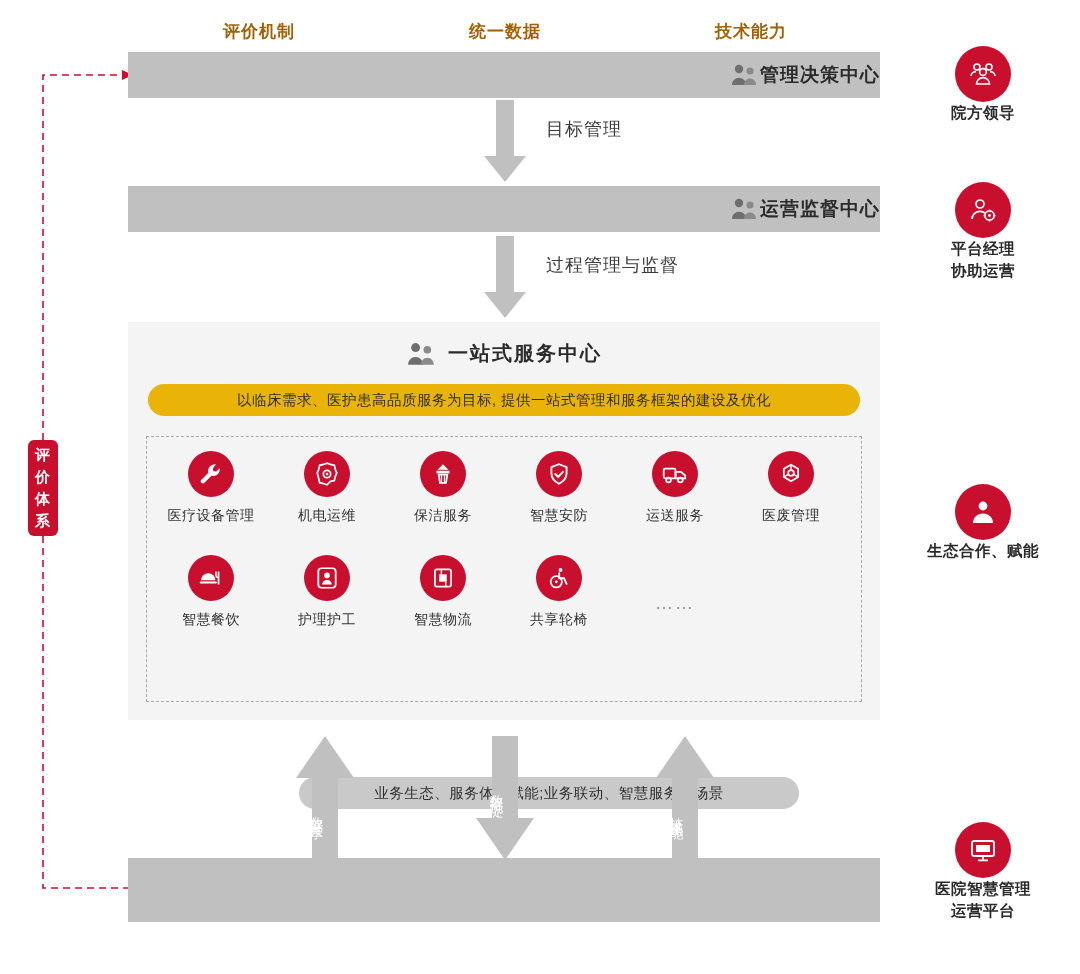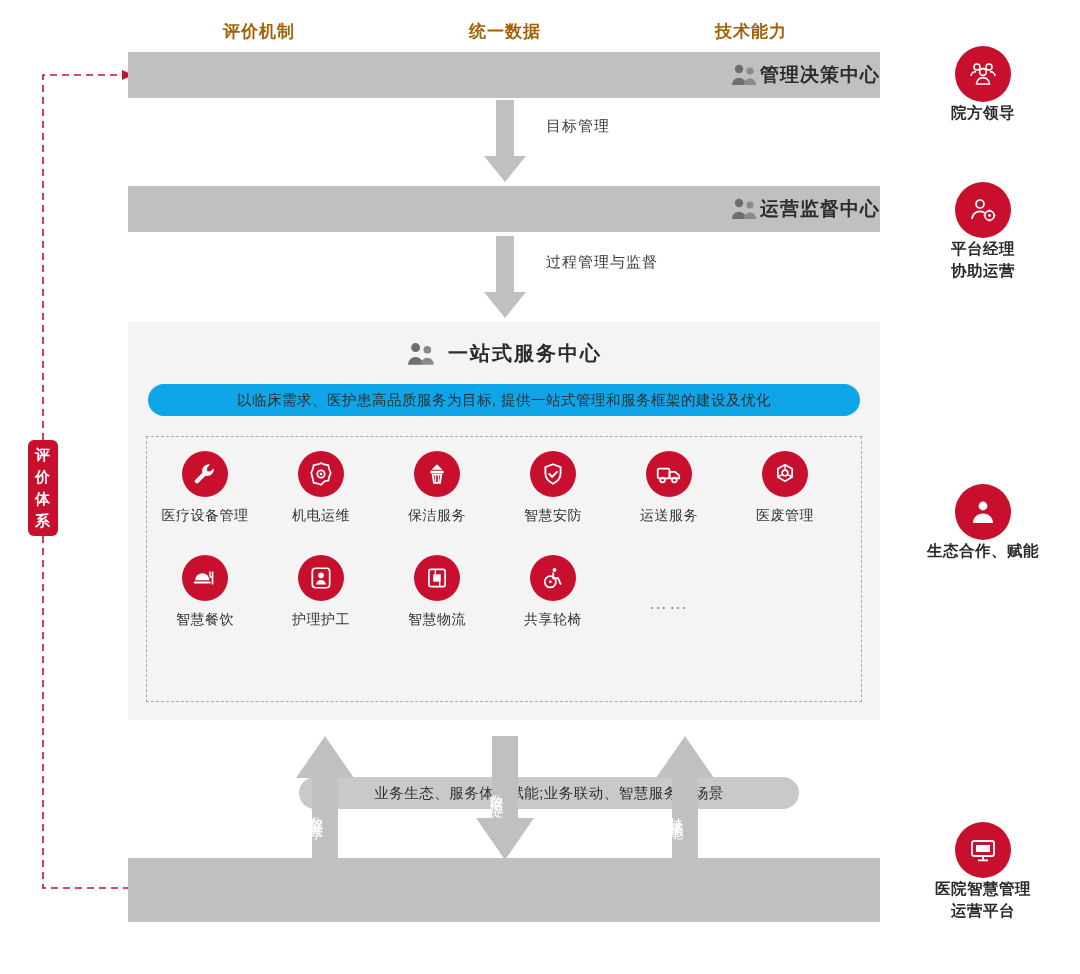--- a/index.html
+++ b/index.html
@@ -69,7 +69,7 @@
   
   .flow-label {
     position: absolute;
-    font-size: 15px;
+    font-size: 18px;
     color: #3c3c3c;
     letter-spacing: 1px;
   }

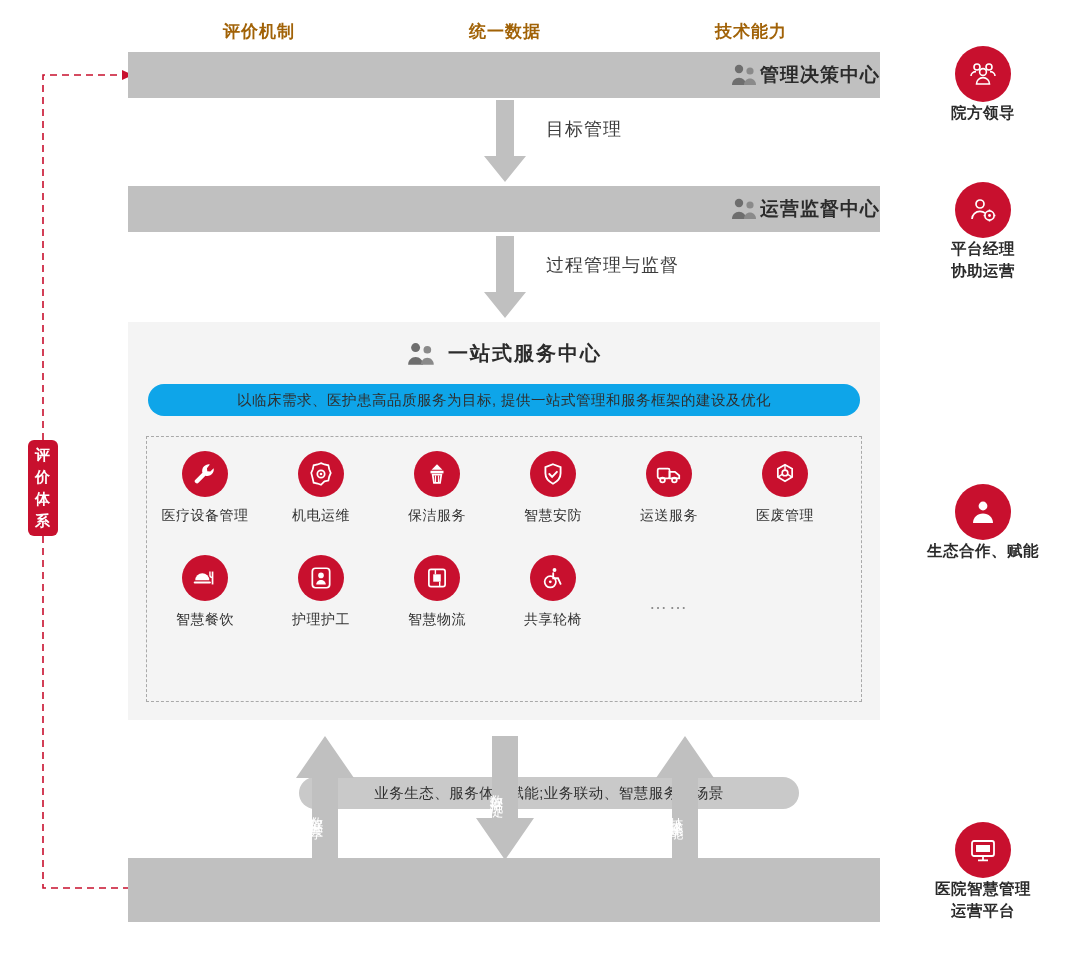--- a/index.html
+++ b/index.html
@@ -102,7 +102,7 @@
     top: 62px;
     width: 712px;
     height: 32px;
-    background: #0ea5e9;
+    background: #eab308;
     border-radius: 16px;
     display: flex;
     align-items: center;

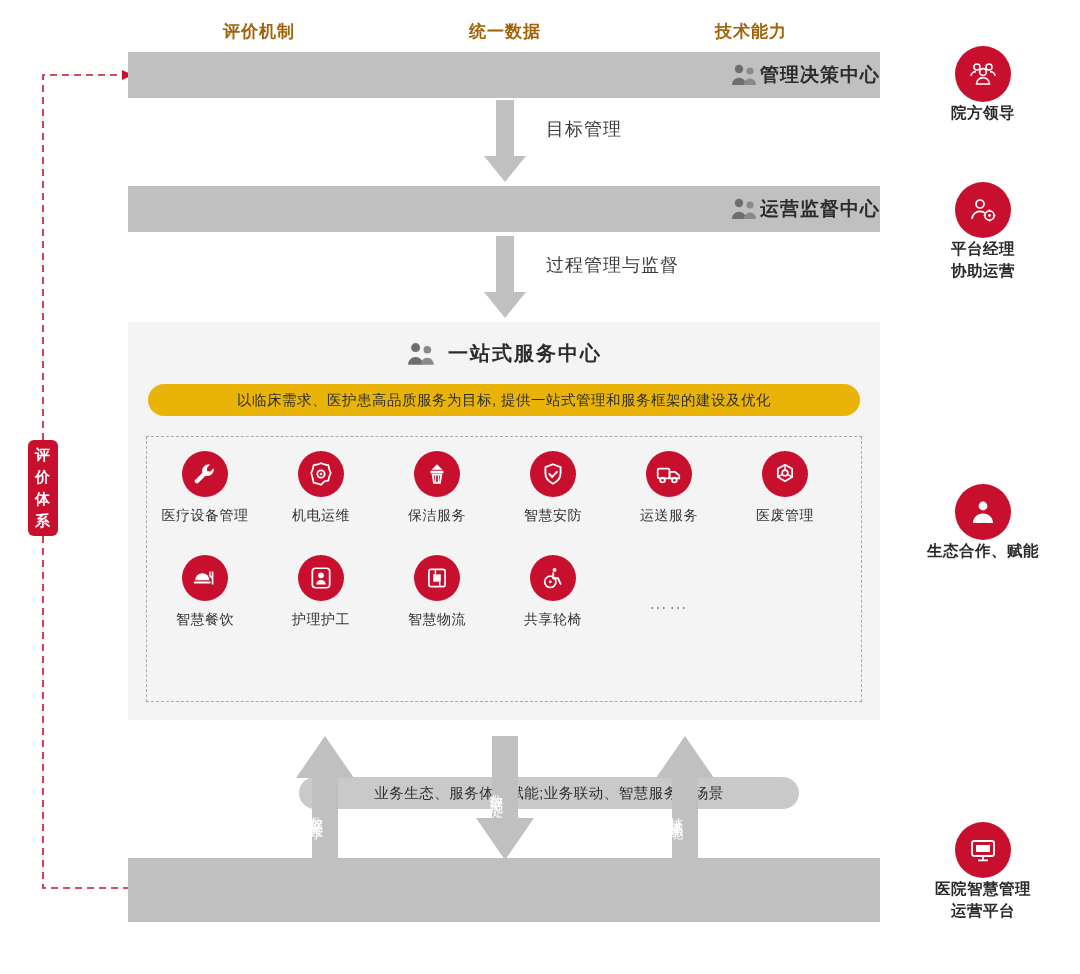--- a/index.html
+++ b/index.html
@@ -122,7 +122,7 @@
   }
   .icon-grid {
     position: absolute;
-    left: 0;
+    left: 6px;
     top: 14px;
     width: 696px;
     display: grid;

